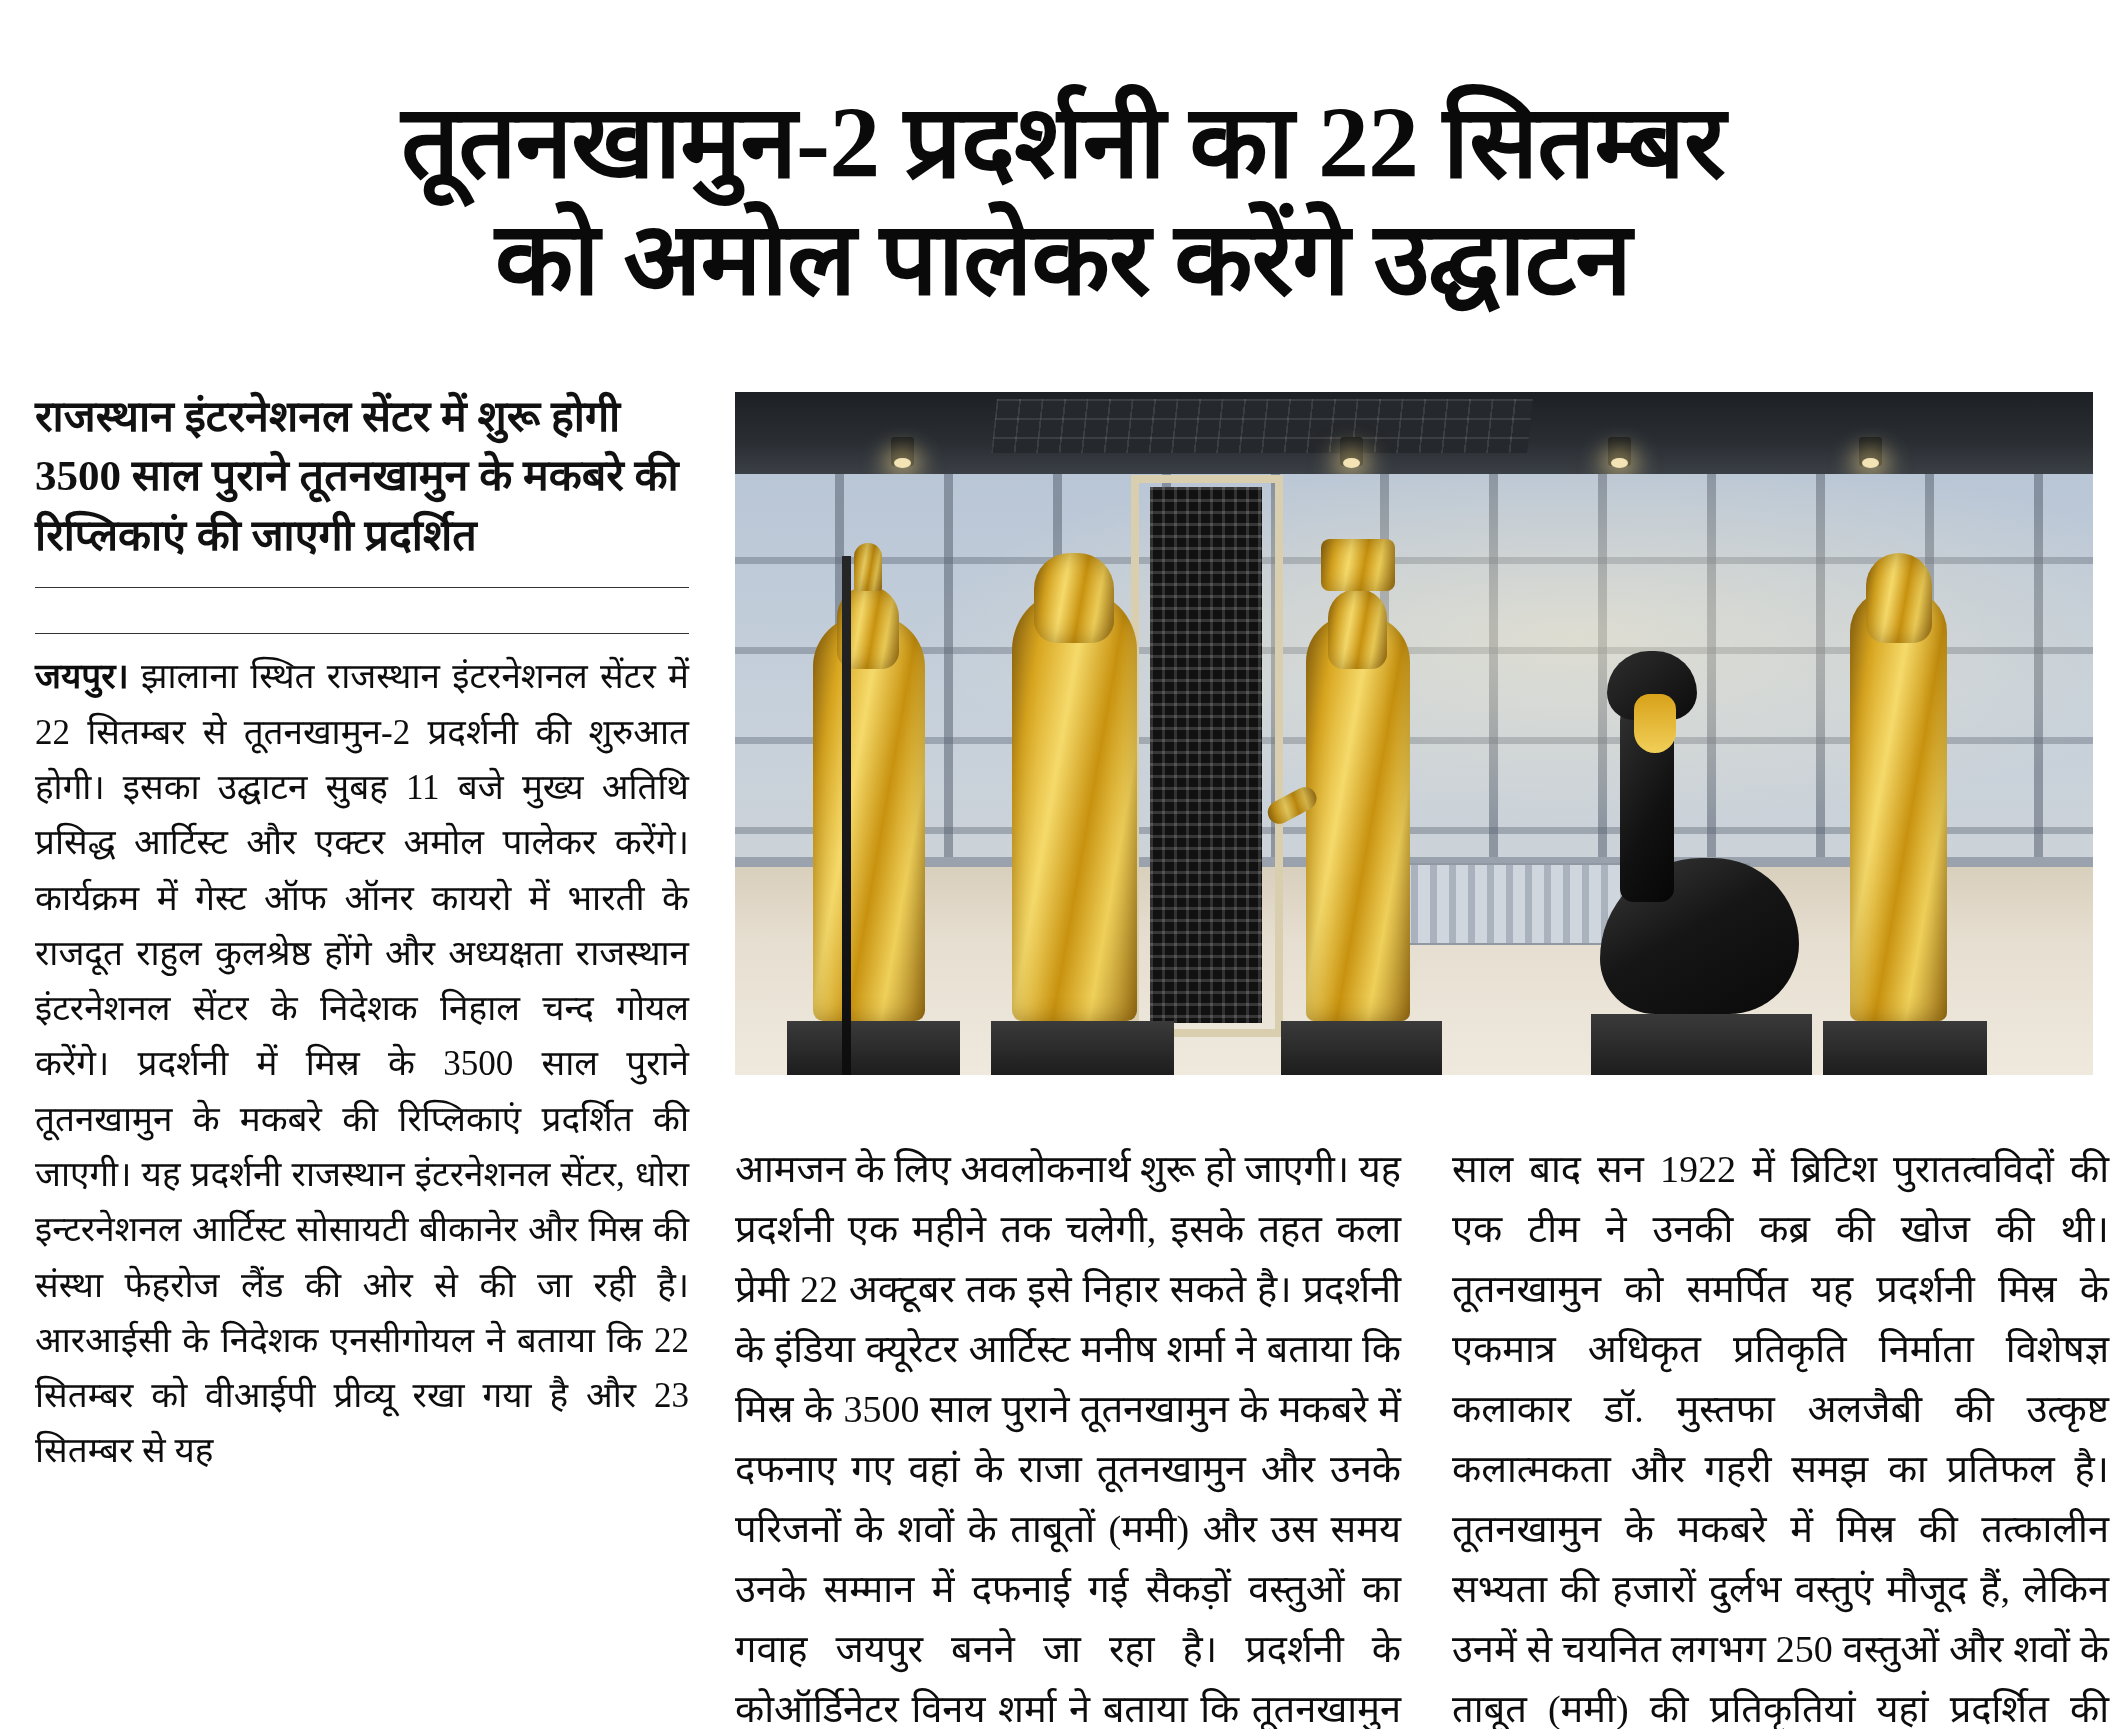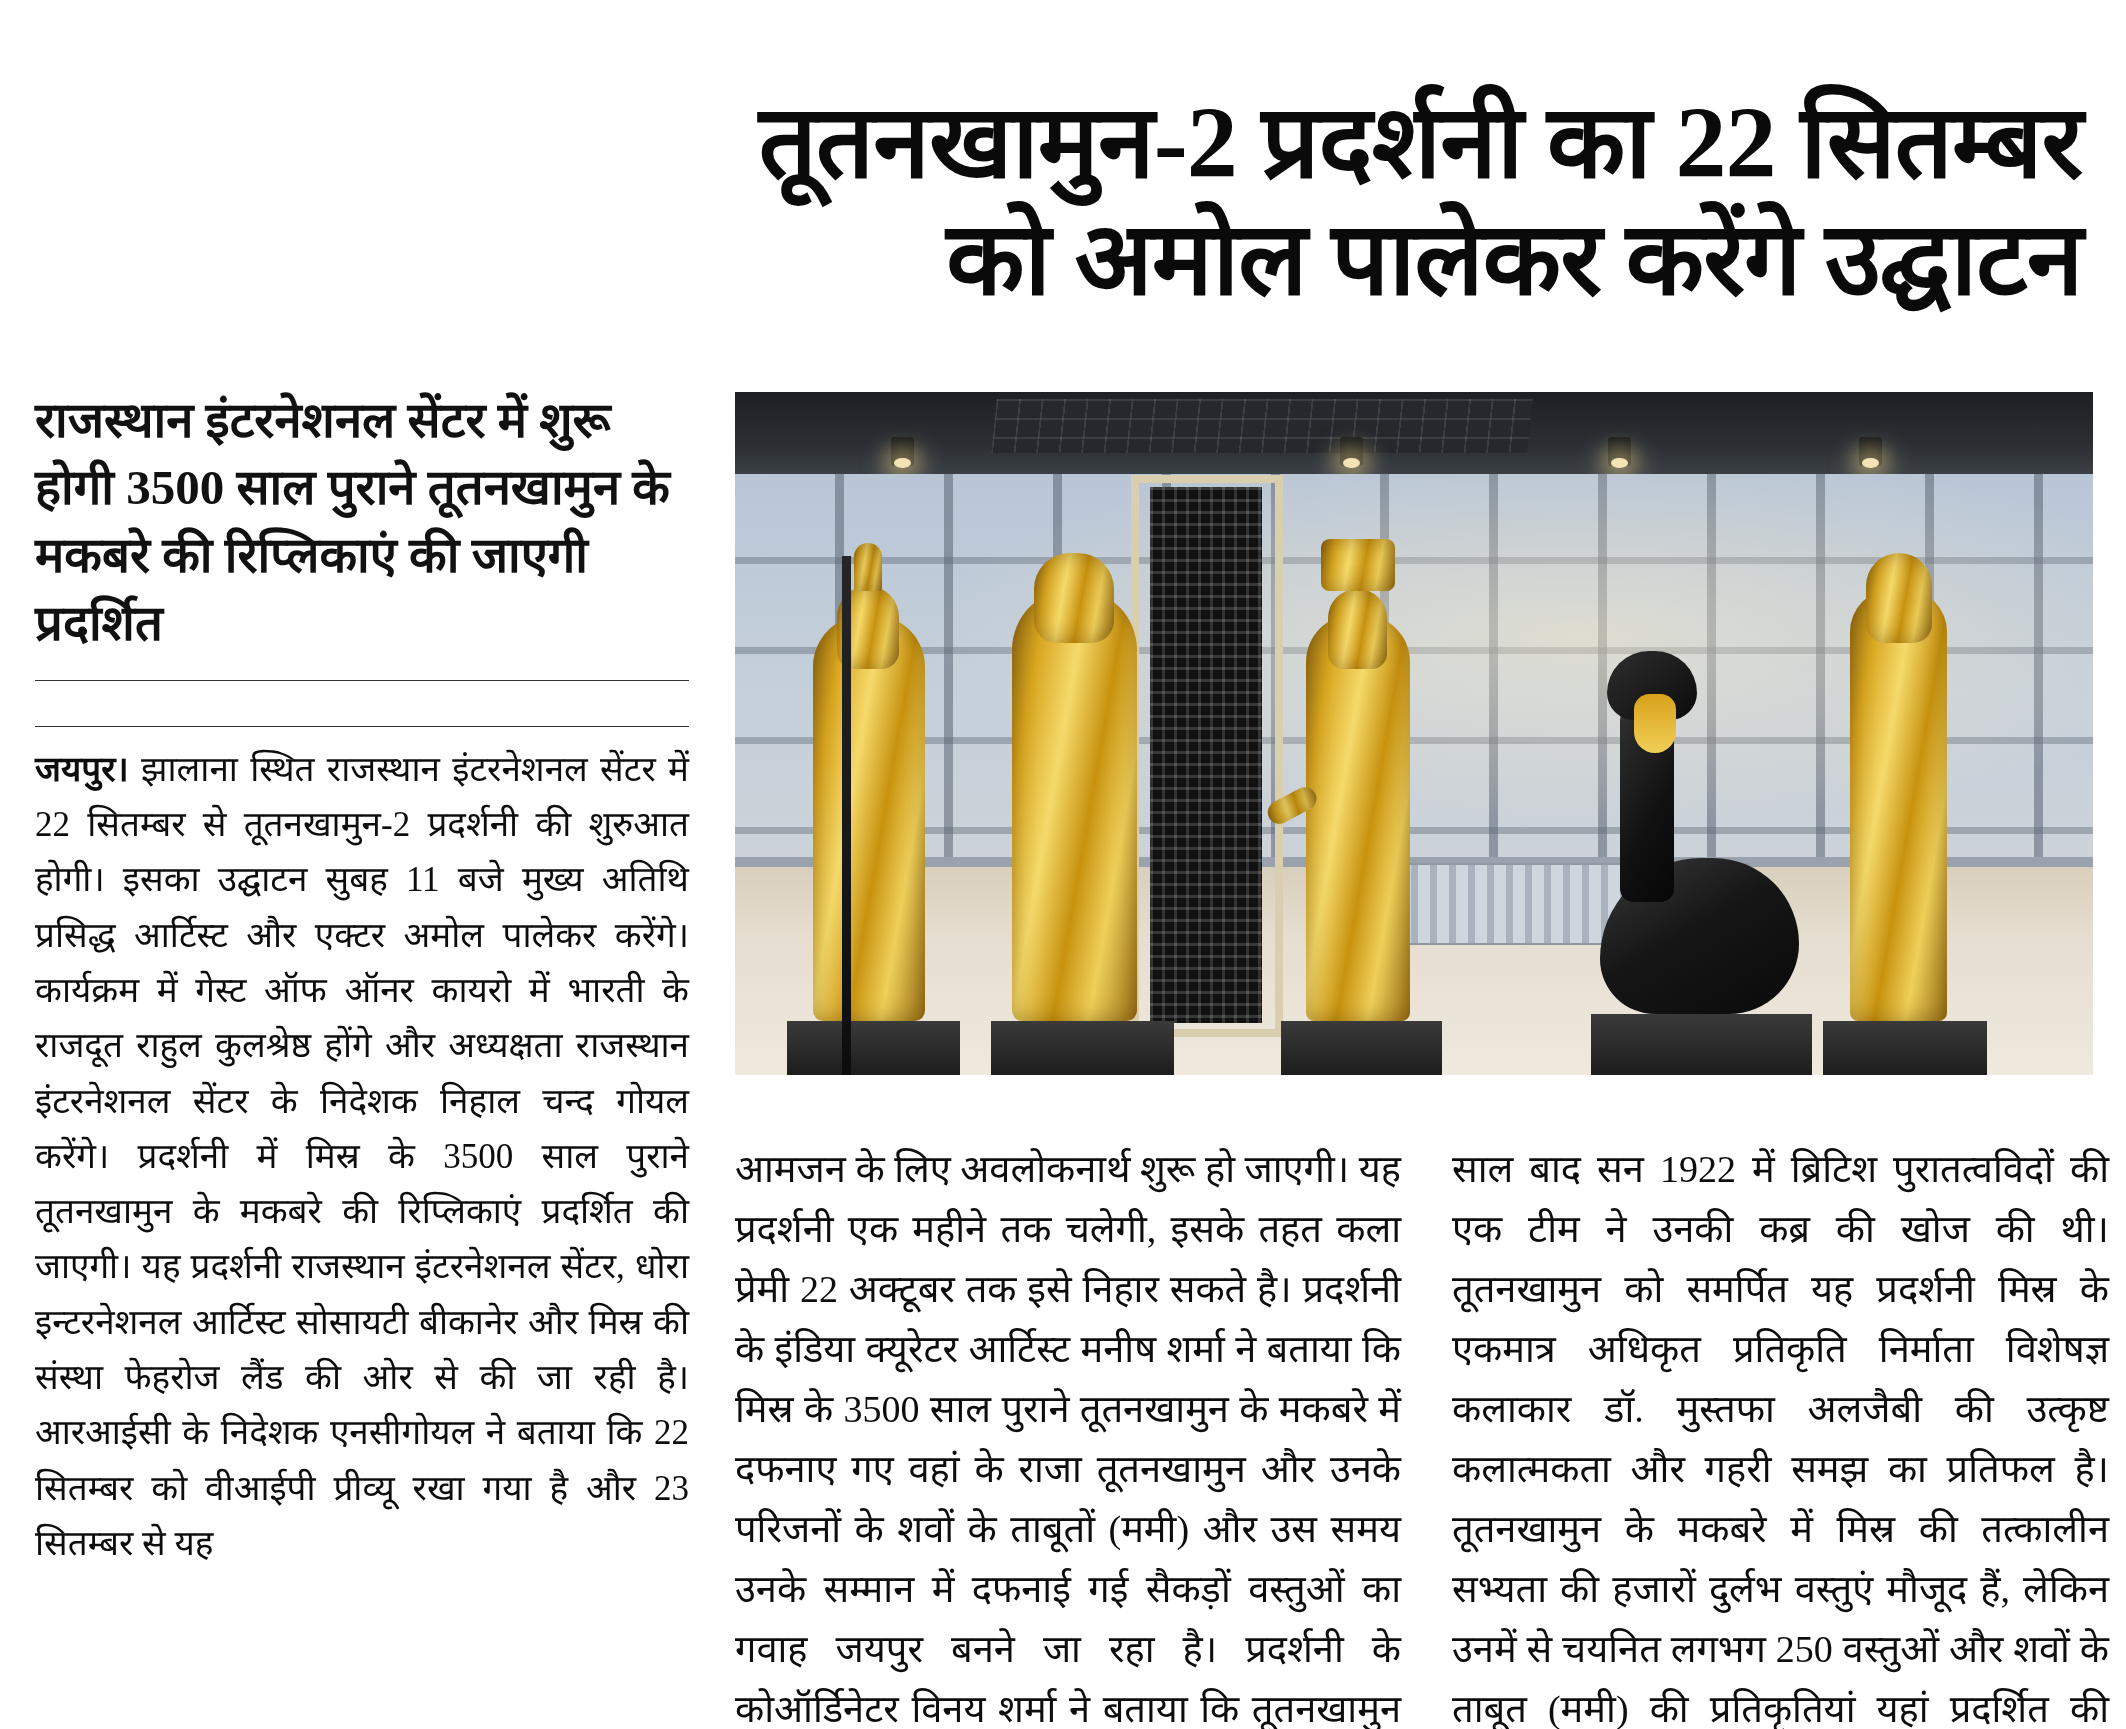--- a/index.html
+++ b/index.html
@@ -26,7 +26,7 @@
   .headline {
     font-family: "Liberation Serif", serif;
     font-weight: bold;
-    text-align: right;
+    text-align: center;
     color: #0a0a0a;
     font-size: 102px;
     line-height: 1.15;

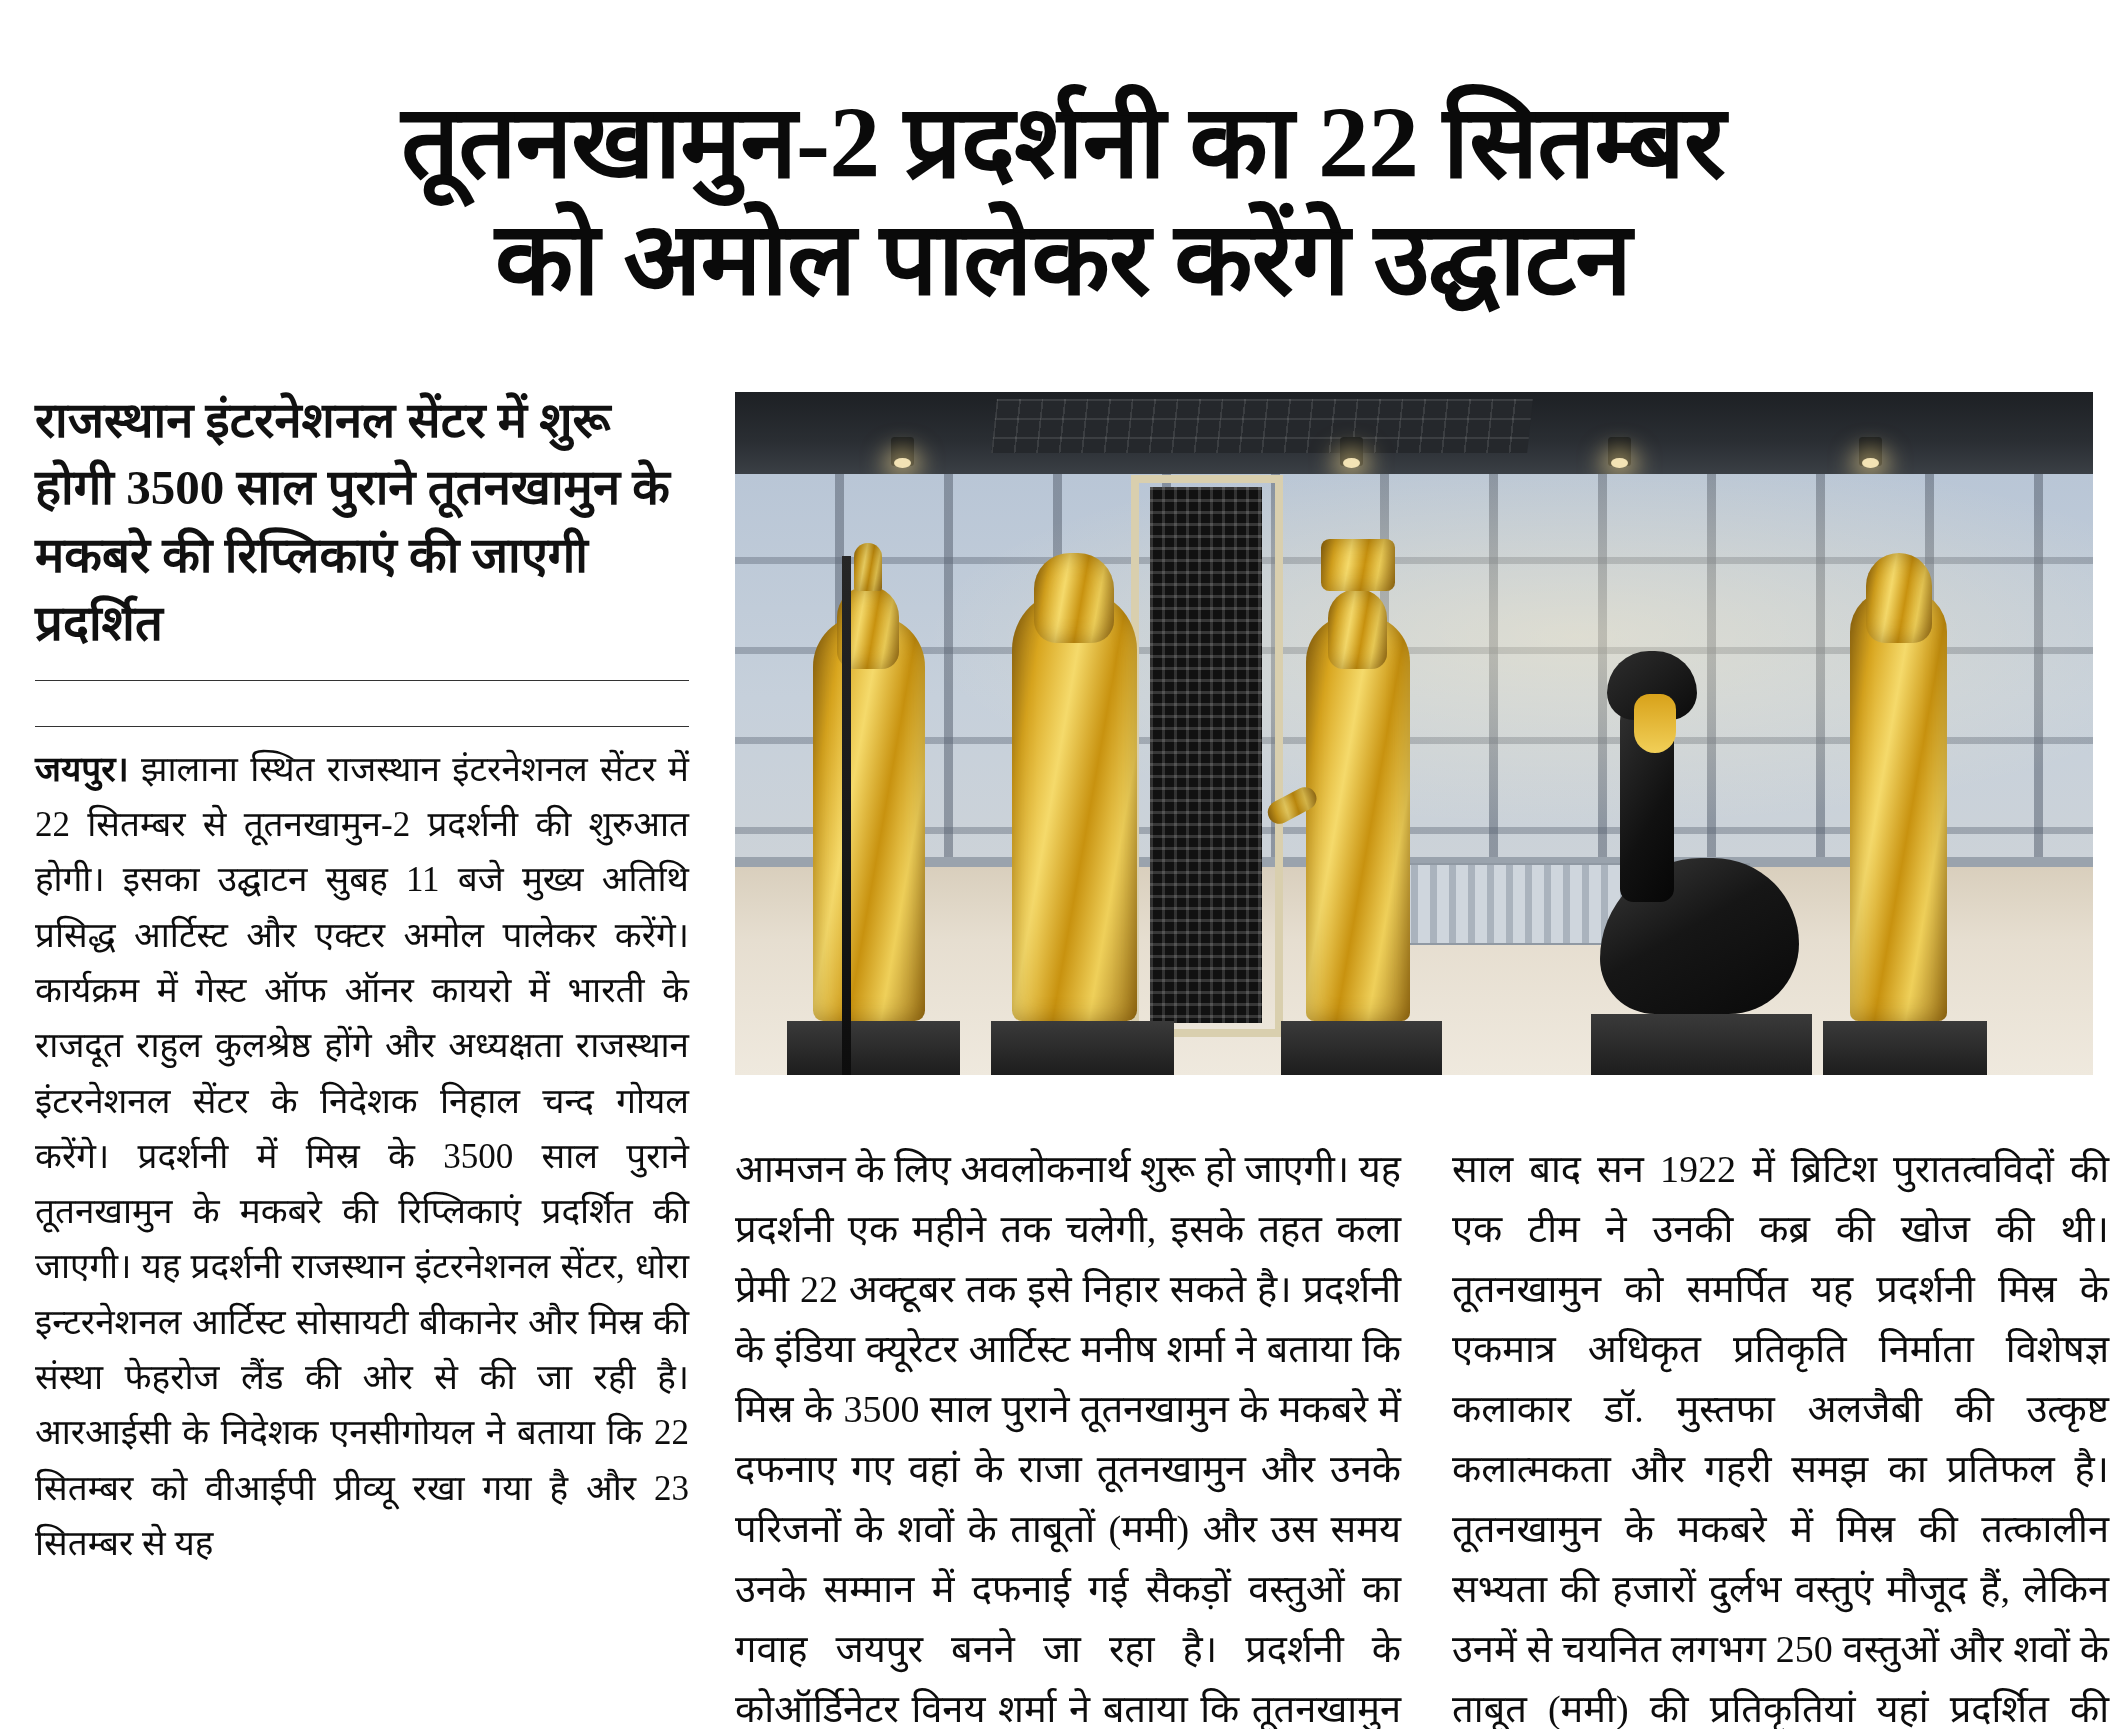--- a/index.html
+++ b/index.html
@@ -54,7 +54,7 @@
   .kicker {
     font-family: "Liberation Serif", serif;
     font-weight: bold;
-    font-size: 49px;
+    font-size: 43px;
     line-height: 1.38;
     color: #111111;
     padding-right: 17.3px;

